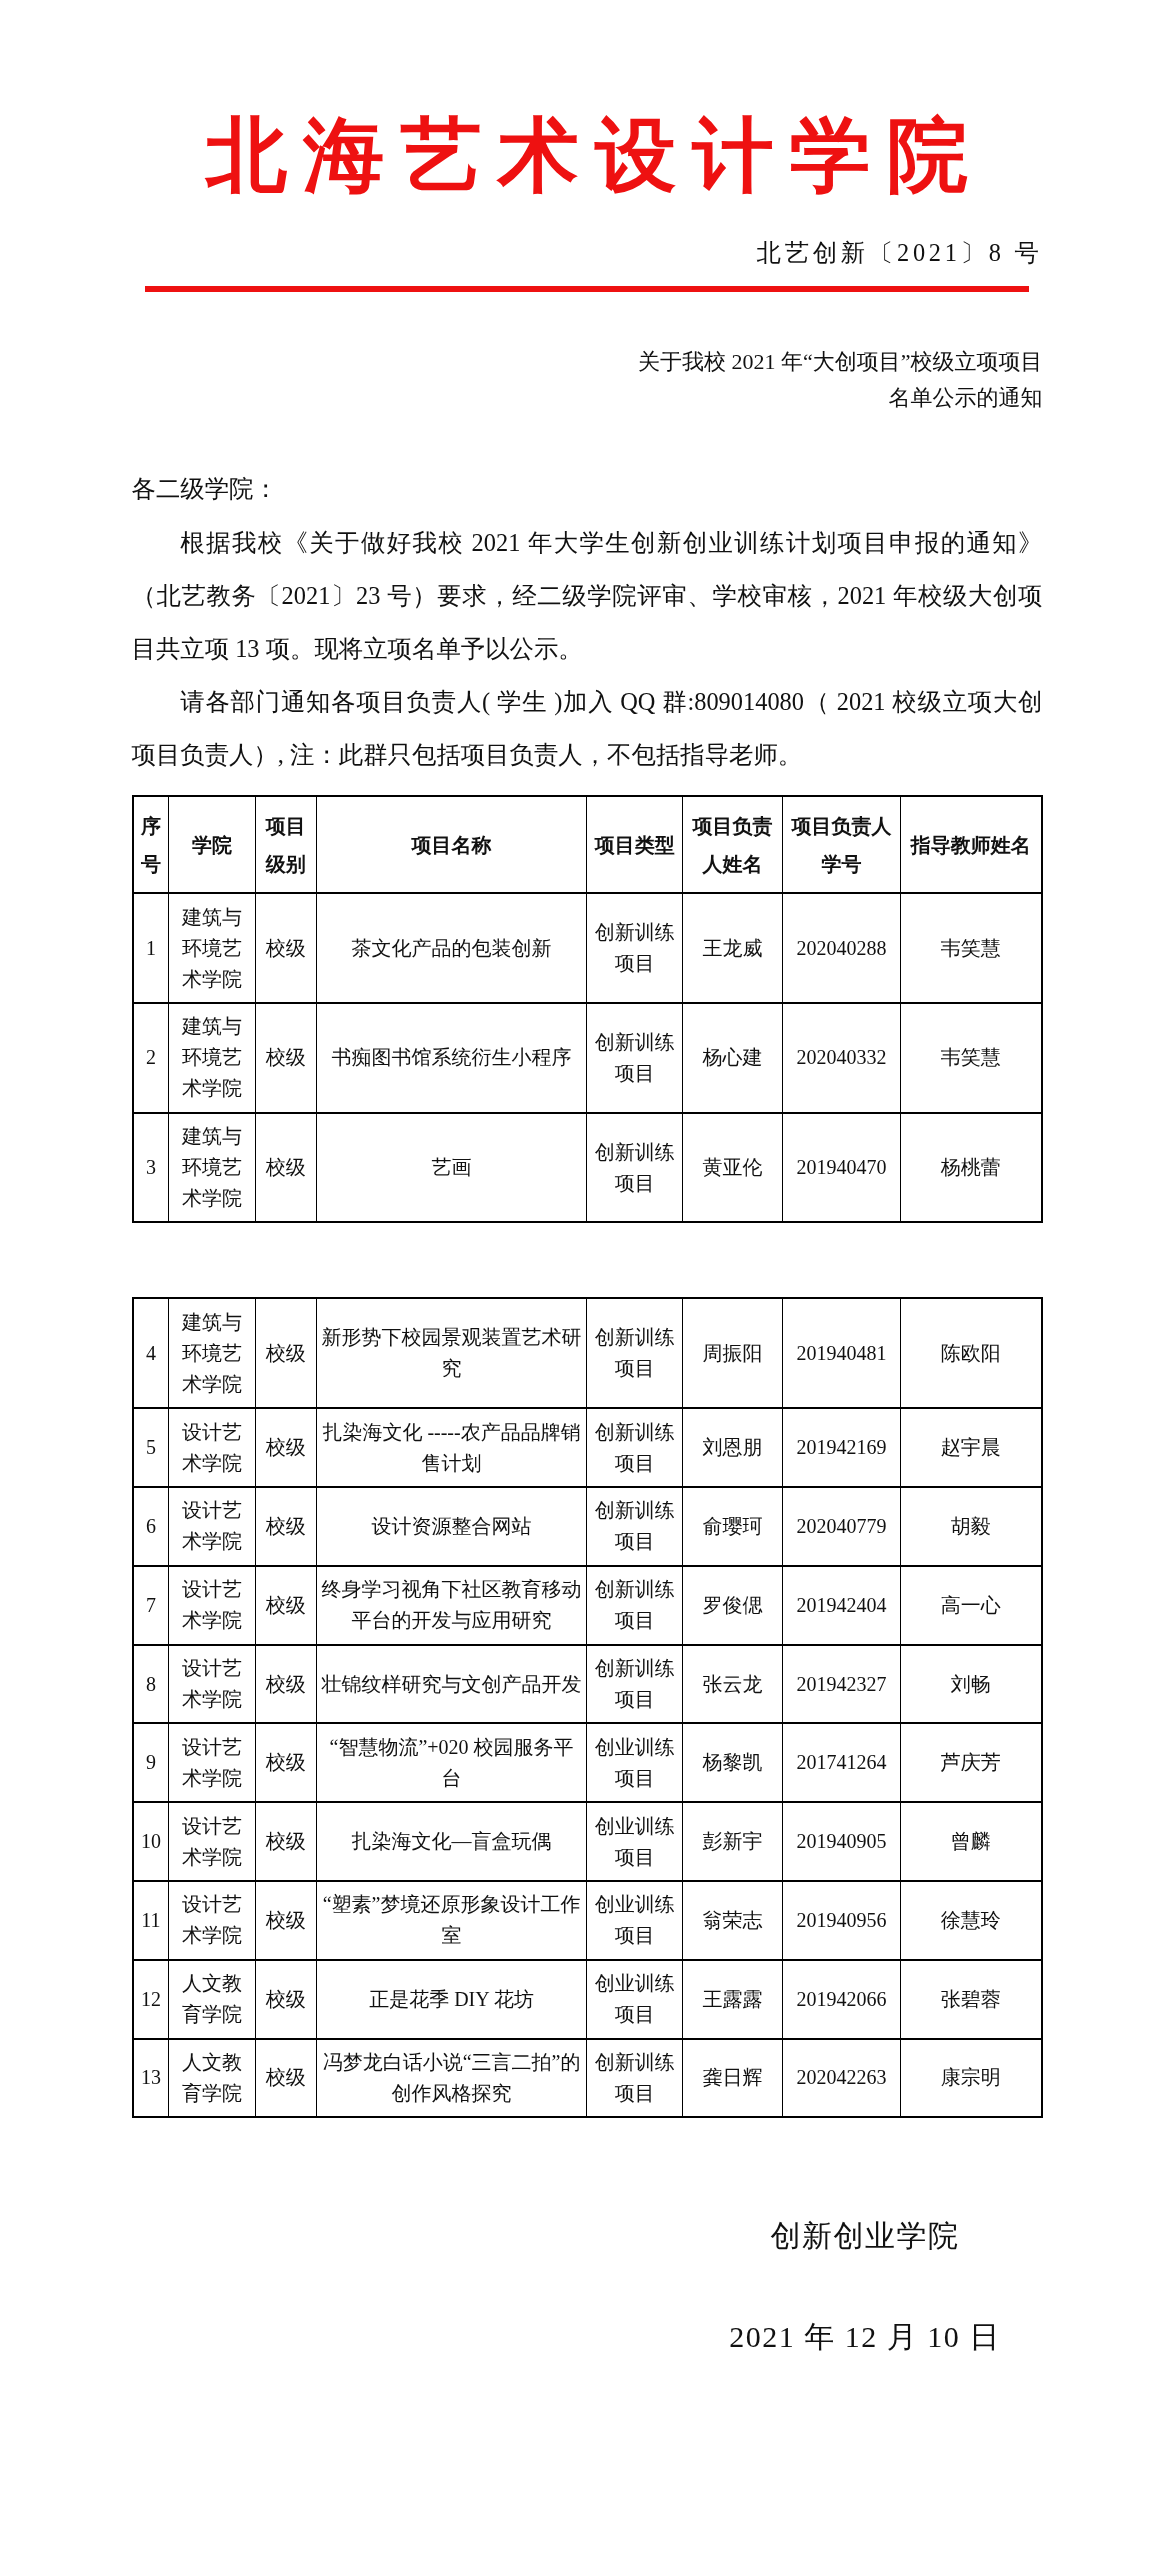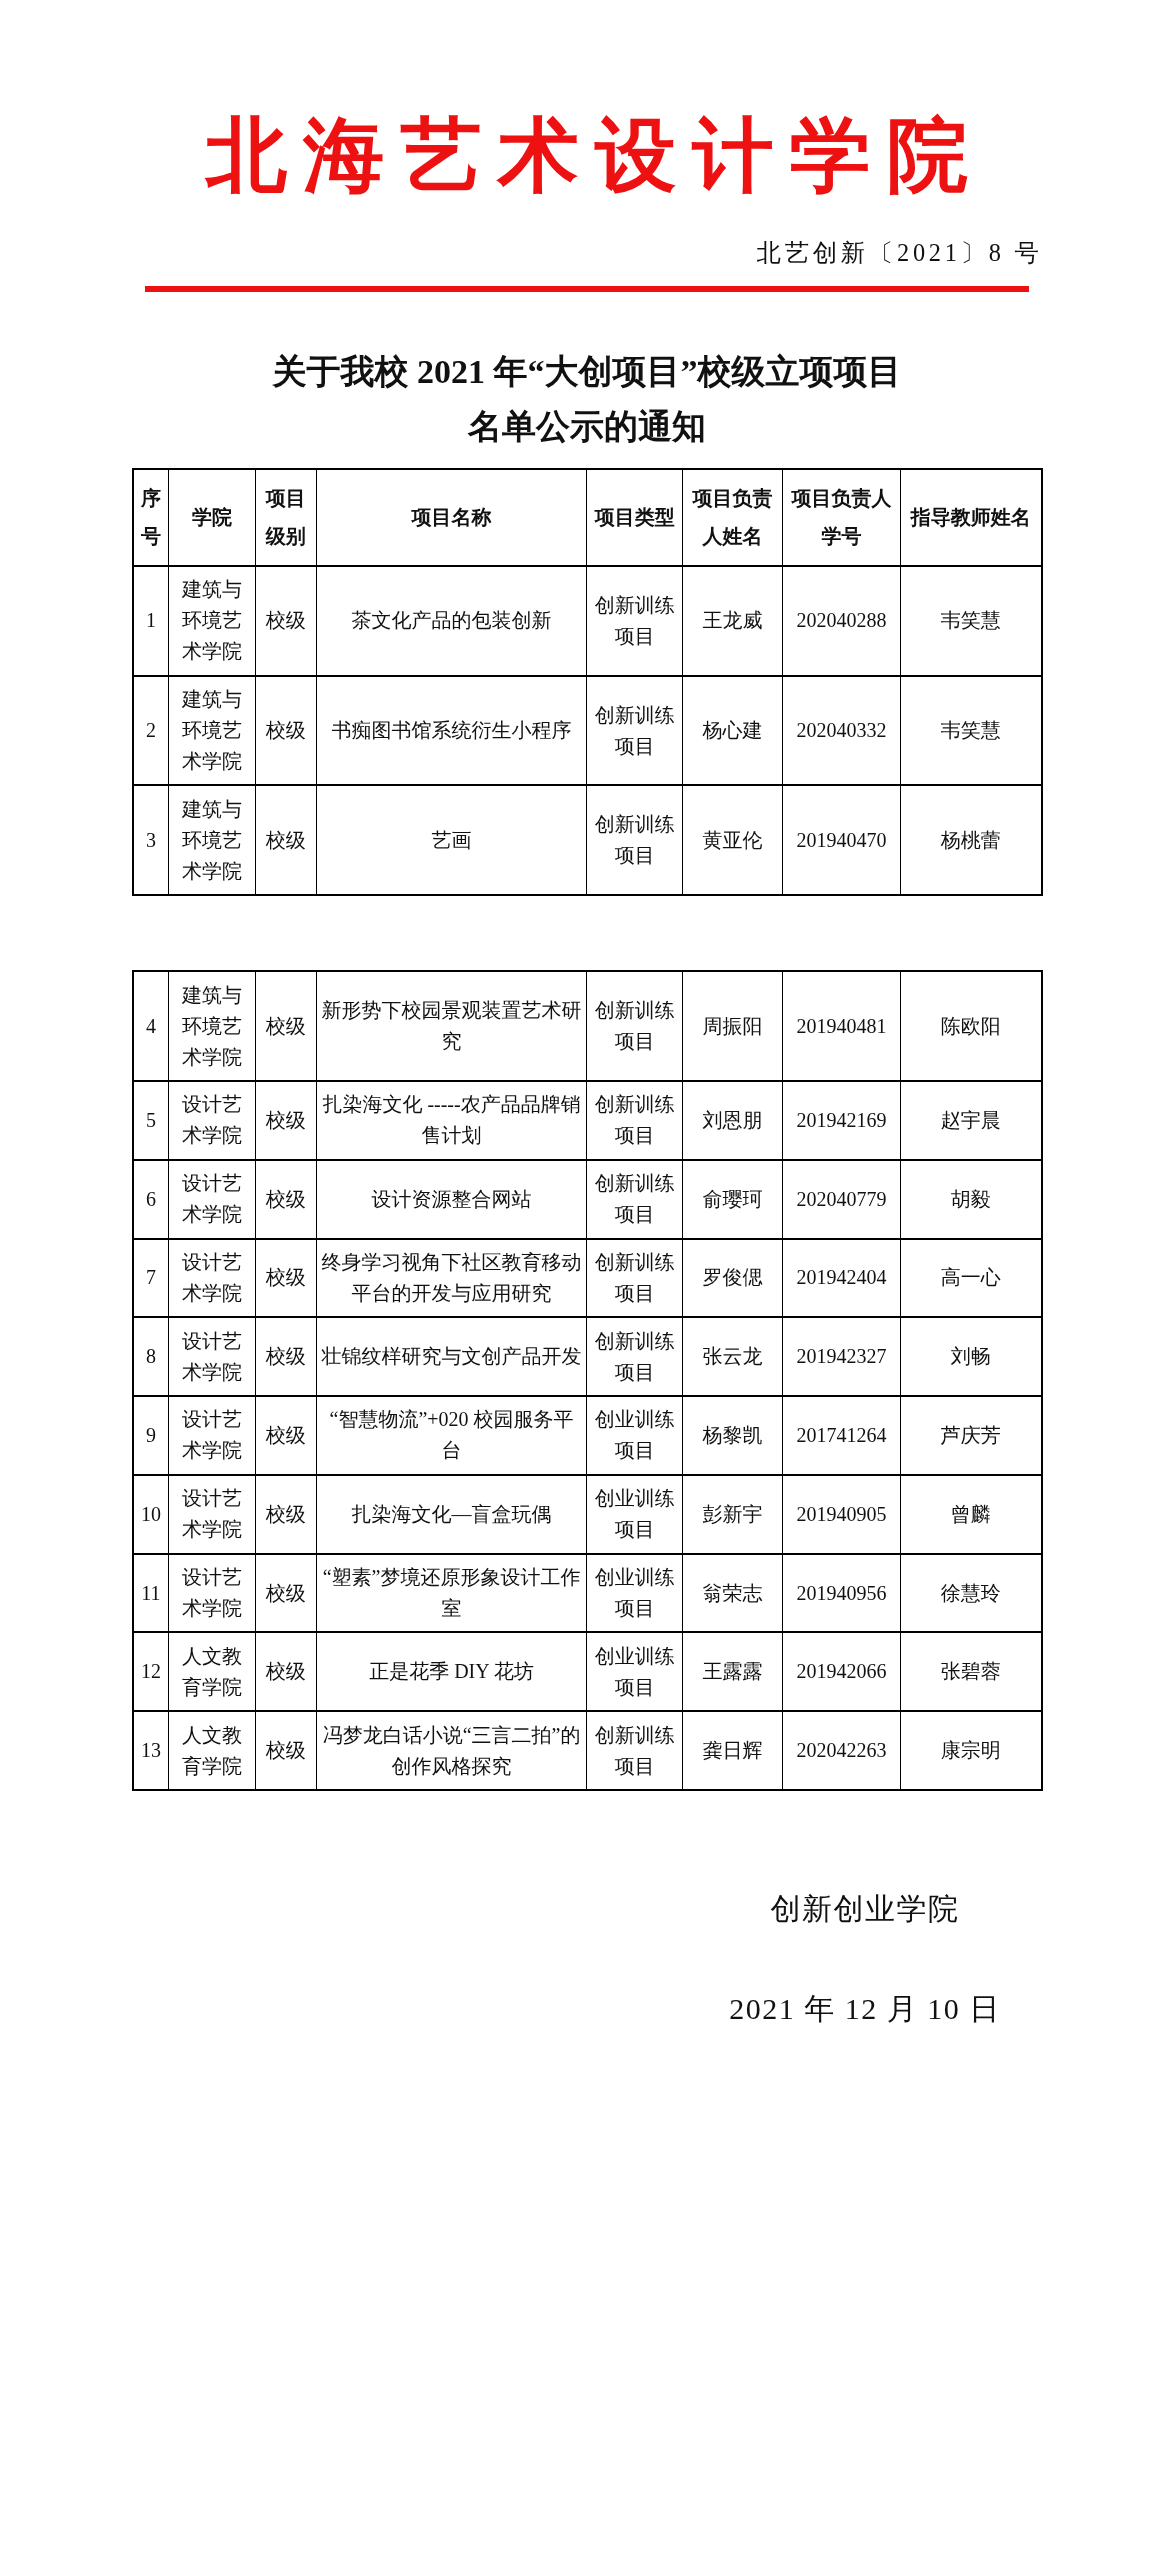--- a/index.html
+++ b/index.html
@@ -45,9 +45,9 @@
   }
   .doc-title {
     margin-top: 52px;
-    text-align: center;
-    font-size: 34px;
-    font-weight: 700;
+    text-align: right;
+    font-size: 22px;
+    font-weight: 400;
     line-height: 1.62;
   }
   .doc-title .t-line { display: block; }

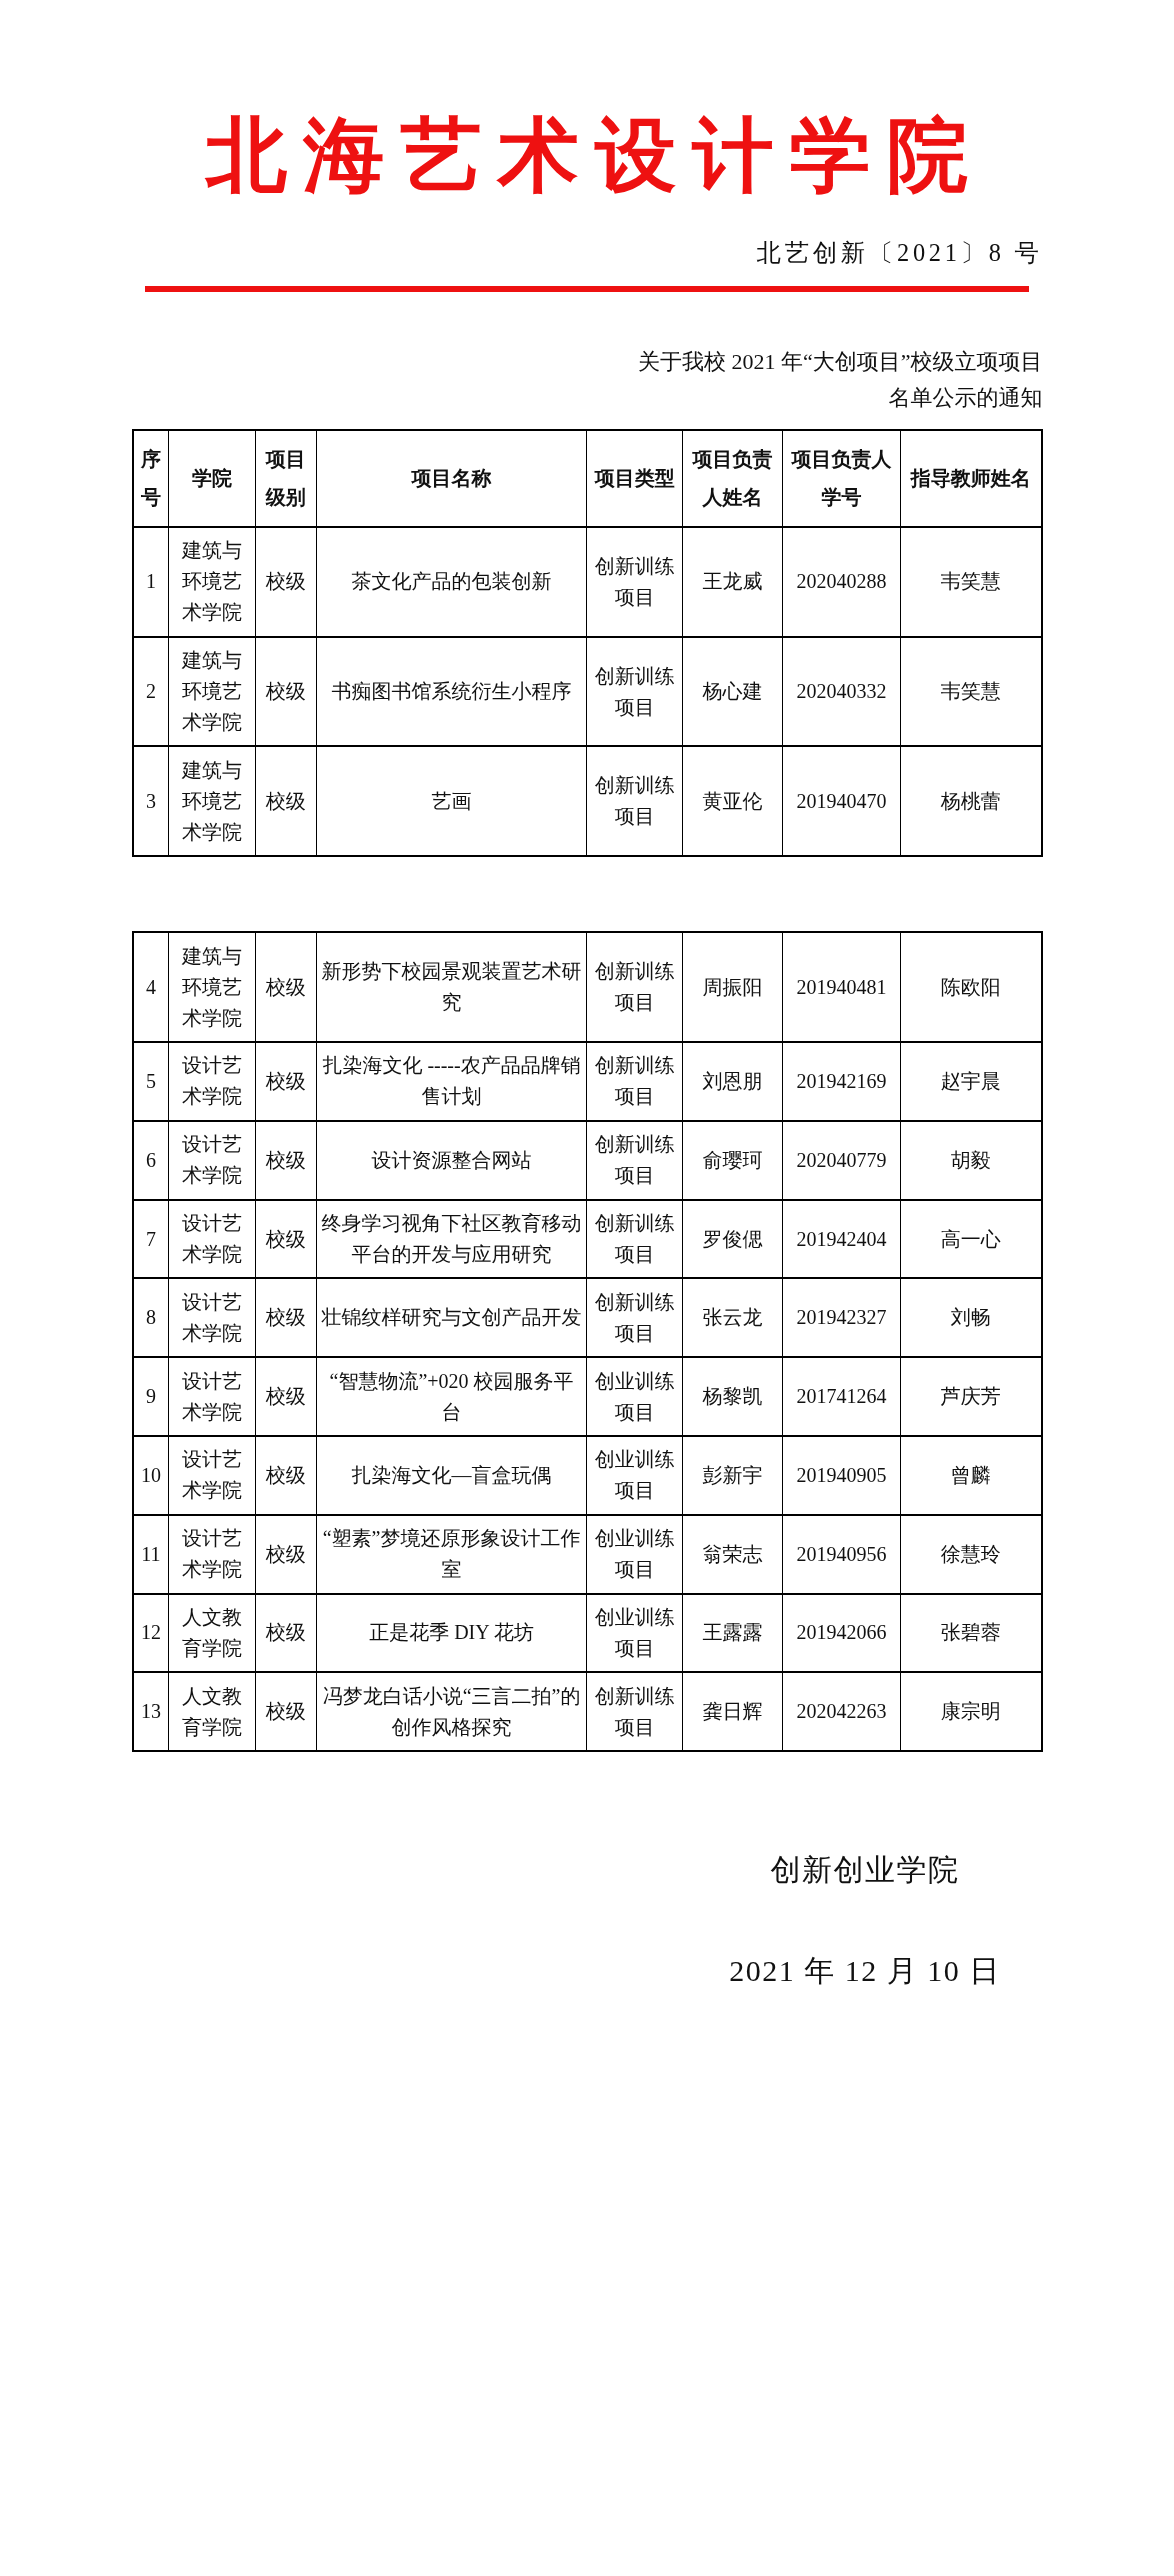--- a/index.html
+++ b/index.html
@@ -129,6 +129,11 @@
       <span class="t-line">名单公示的通知</span>
     </h1>
 
+    <div class="body-text">
+      <p class="salutation">各二级学院：</p>
+      <p class="para">根据我校《关于做好我校 2021 年大学生创新创业训练计划项目申报的通知》（北艺教务〔2021〕23 号）要求，经二级学院评审、学校审核，2021 年校级大创项目共立项 13 项。现将立项名单予以公示。</p>
+      <p class="para">请各部门通知各项目负责人( 学生 )加入 QQ 群:809014080（ 2021 校级立项大创项目负责人）, 注：此群只包括项目负责人，不包括指导老师。</p>
+    </div>
 
 
     <table class="tbl tbl1">

